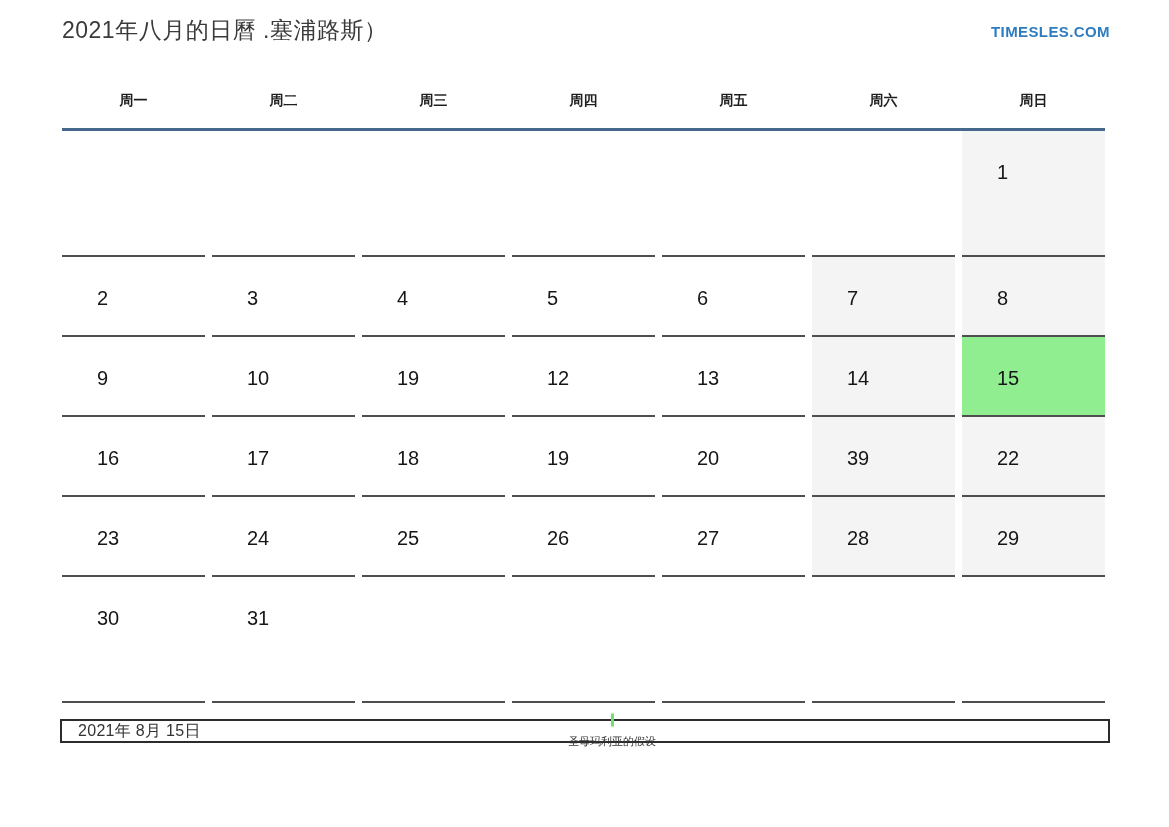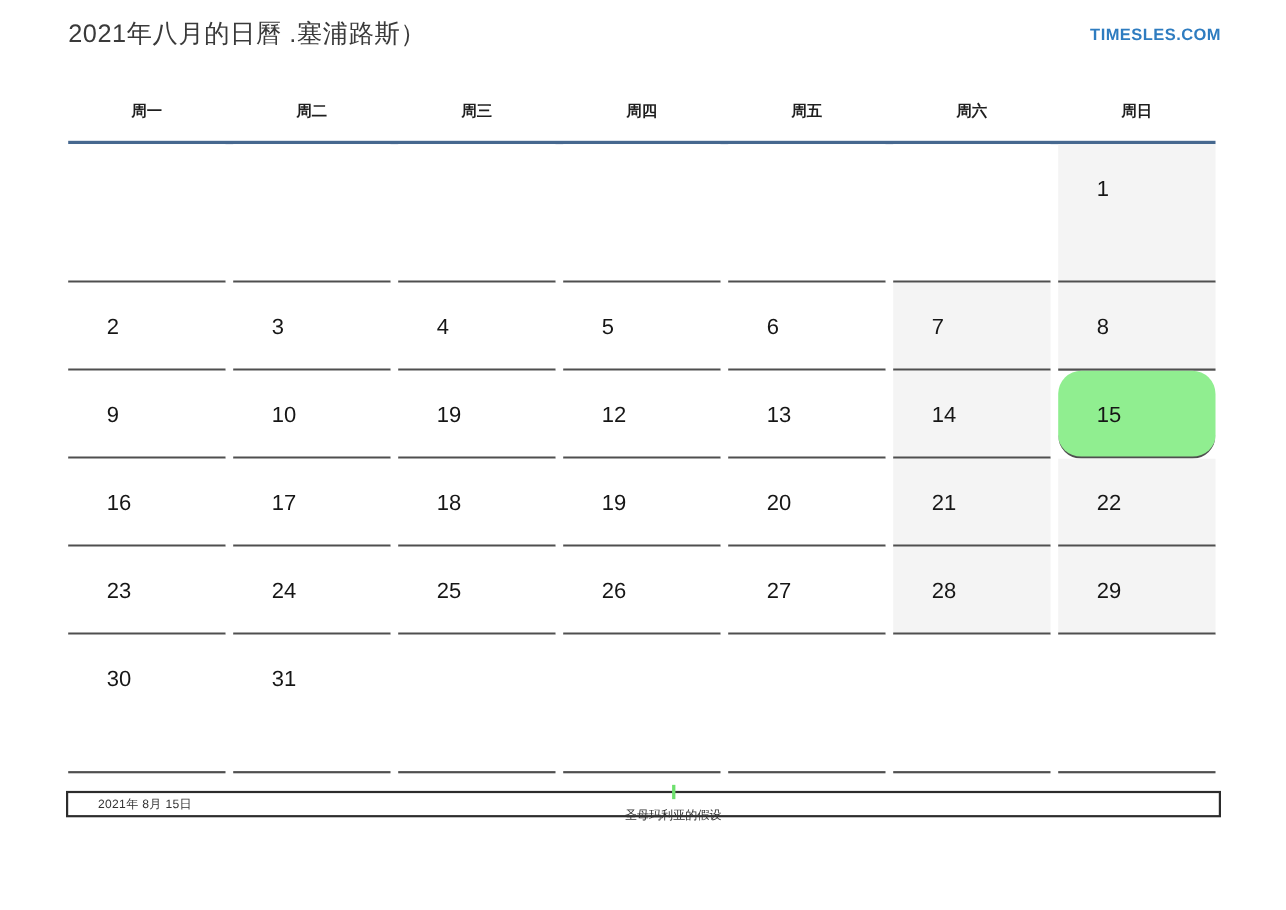--- a/index.html
+++ b/index.html
@@ -44,7 +44,7 @@
   }
   .row-tall .cell{height:126px;}
   .cell.weekend{background:var(--weekendbg);}
-  .cell.holiday{background:var(--holidaybg);border-radius:21px;}
+  .cell.holiday{background:var(--holidaybg);}
   .footer-bar{
     position:absolute;left:60px;top:719px;width:1050px;height:24px;
     border:2px solid #2c2c2c;background:#ffffff;

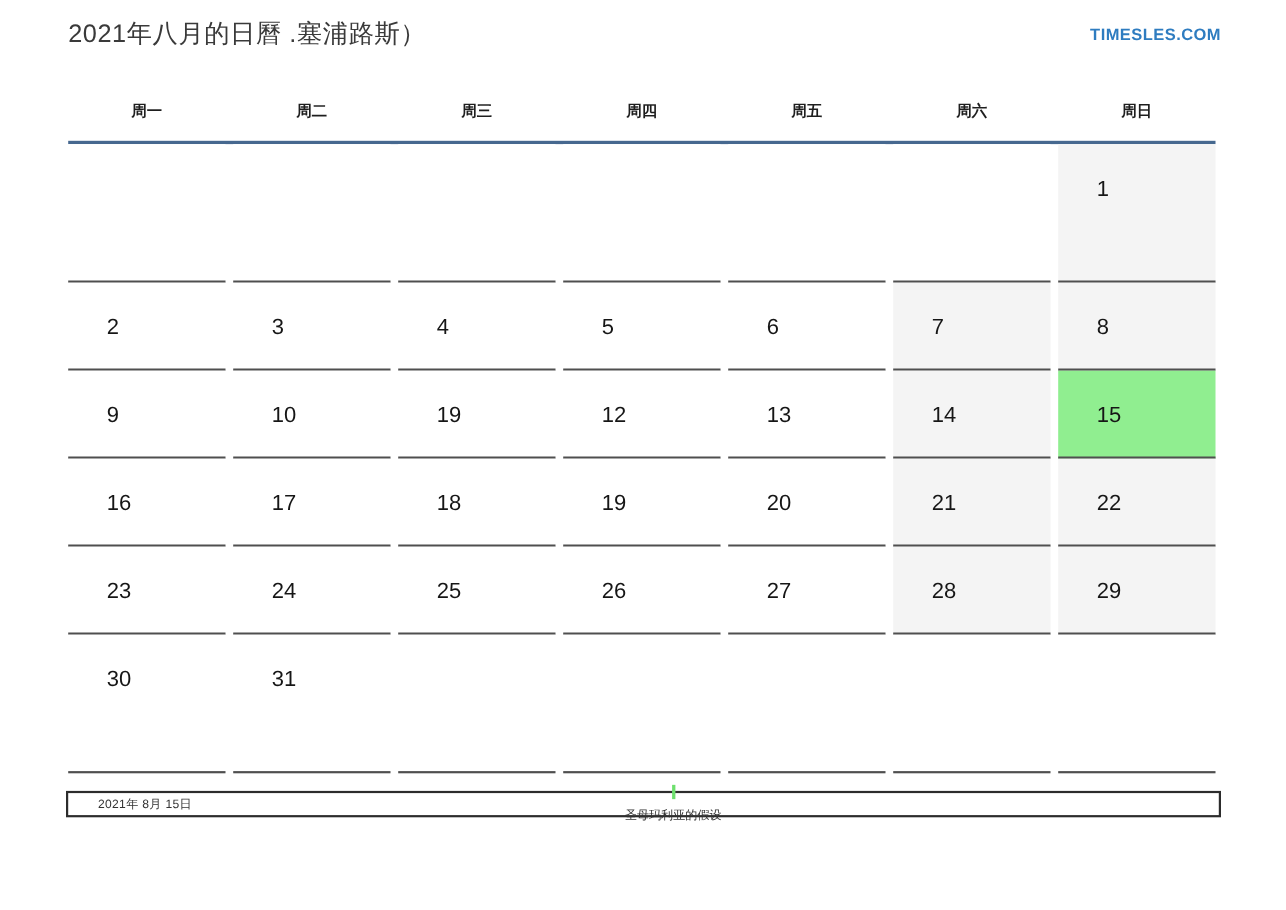--- a/index.html
+++ b/index.html
@@ -111,7 +111,7 @@
         <div class="cell">18</div>
         <div class="cell">19</div>
         <div class="cell">20</div>
-        <div class="cell weekend">21</div>
+        <div class="cell weekend">39</div>
         <div class="cell weekend">22</div>
       </div>
       <div class="grid-row">

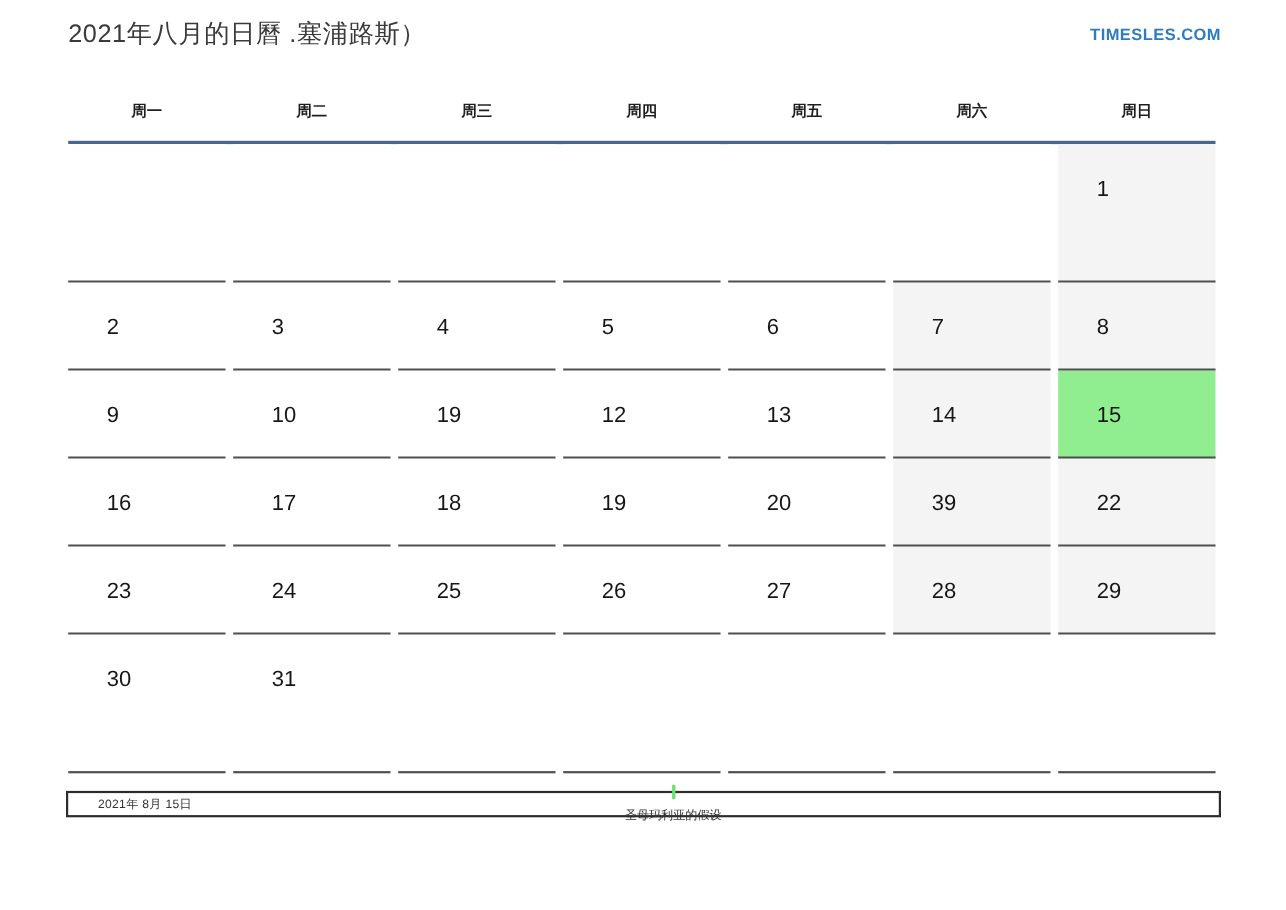--- a/index.html
+++ b/index.html
@@ -50,8 +50,8 @@
     border:2px solid #2c2c2c;background:#ffffff;
   }
   .footer-date{
-    position:absolute;left:27px;top:50%;transform:translateY(-50%);
-    font-size:11px;color:#333333;letter-spacing:0.3px;
+    position:absolute;left:16px;top:50%;transform:translateY(-50%);
+    font-size:16px;color:#333333;letter-spacing:0.3px;
   }
   .holiday-legend{
     position:absolute;left:506px;top:50%;transform:translateY(-50%);

